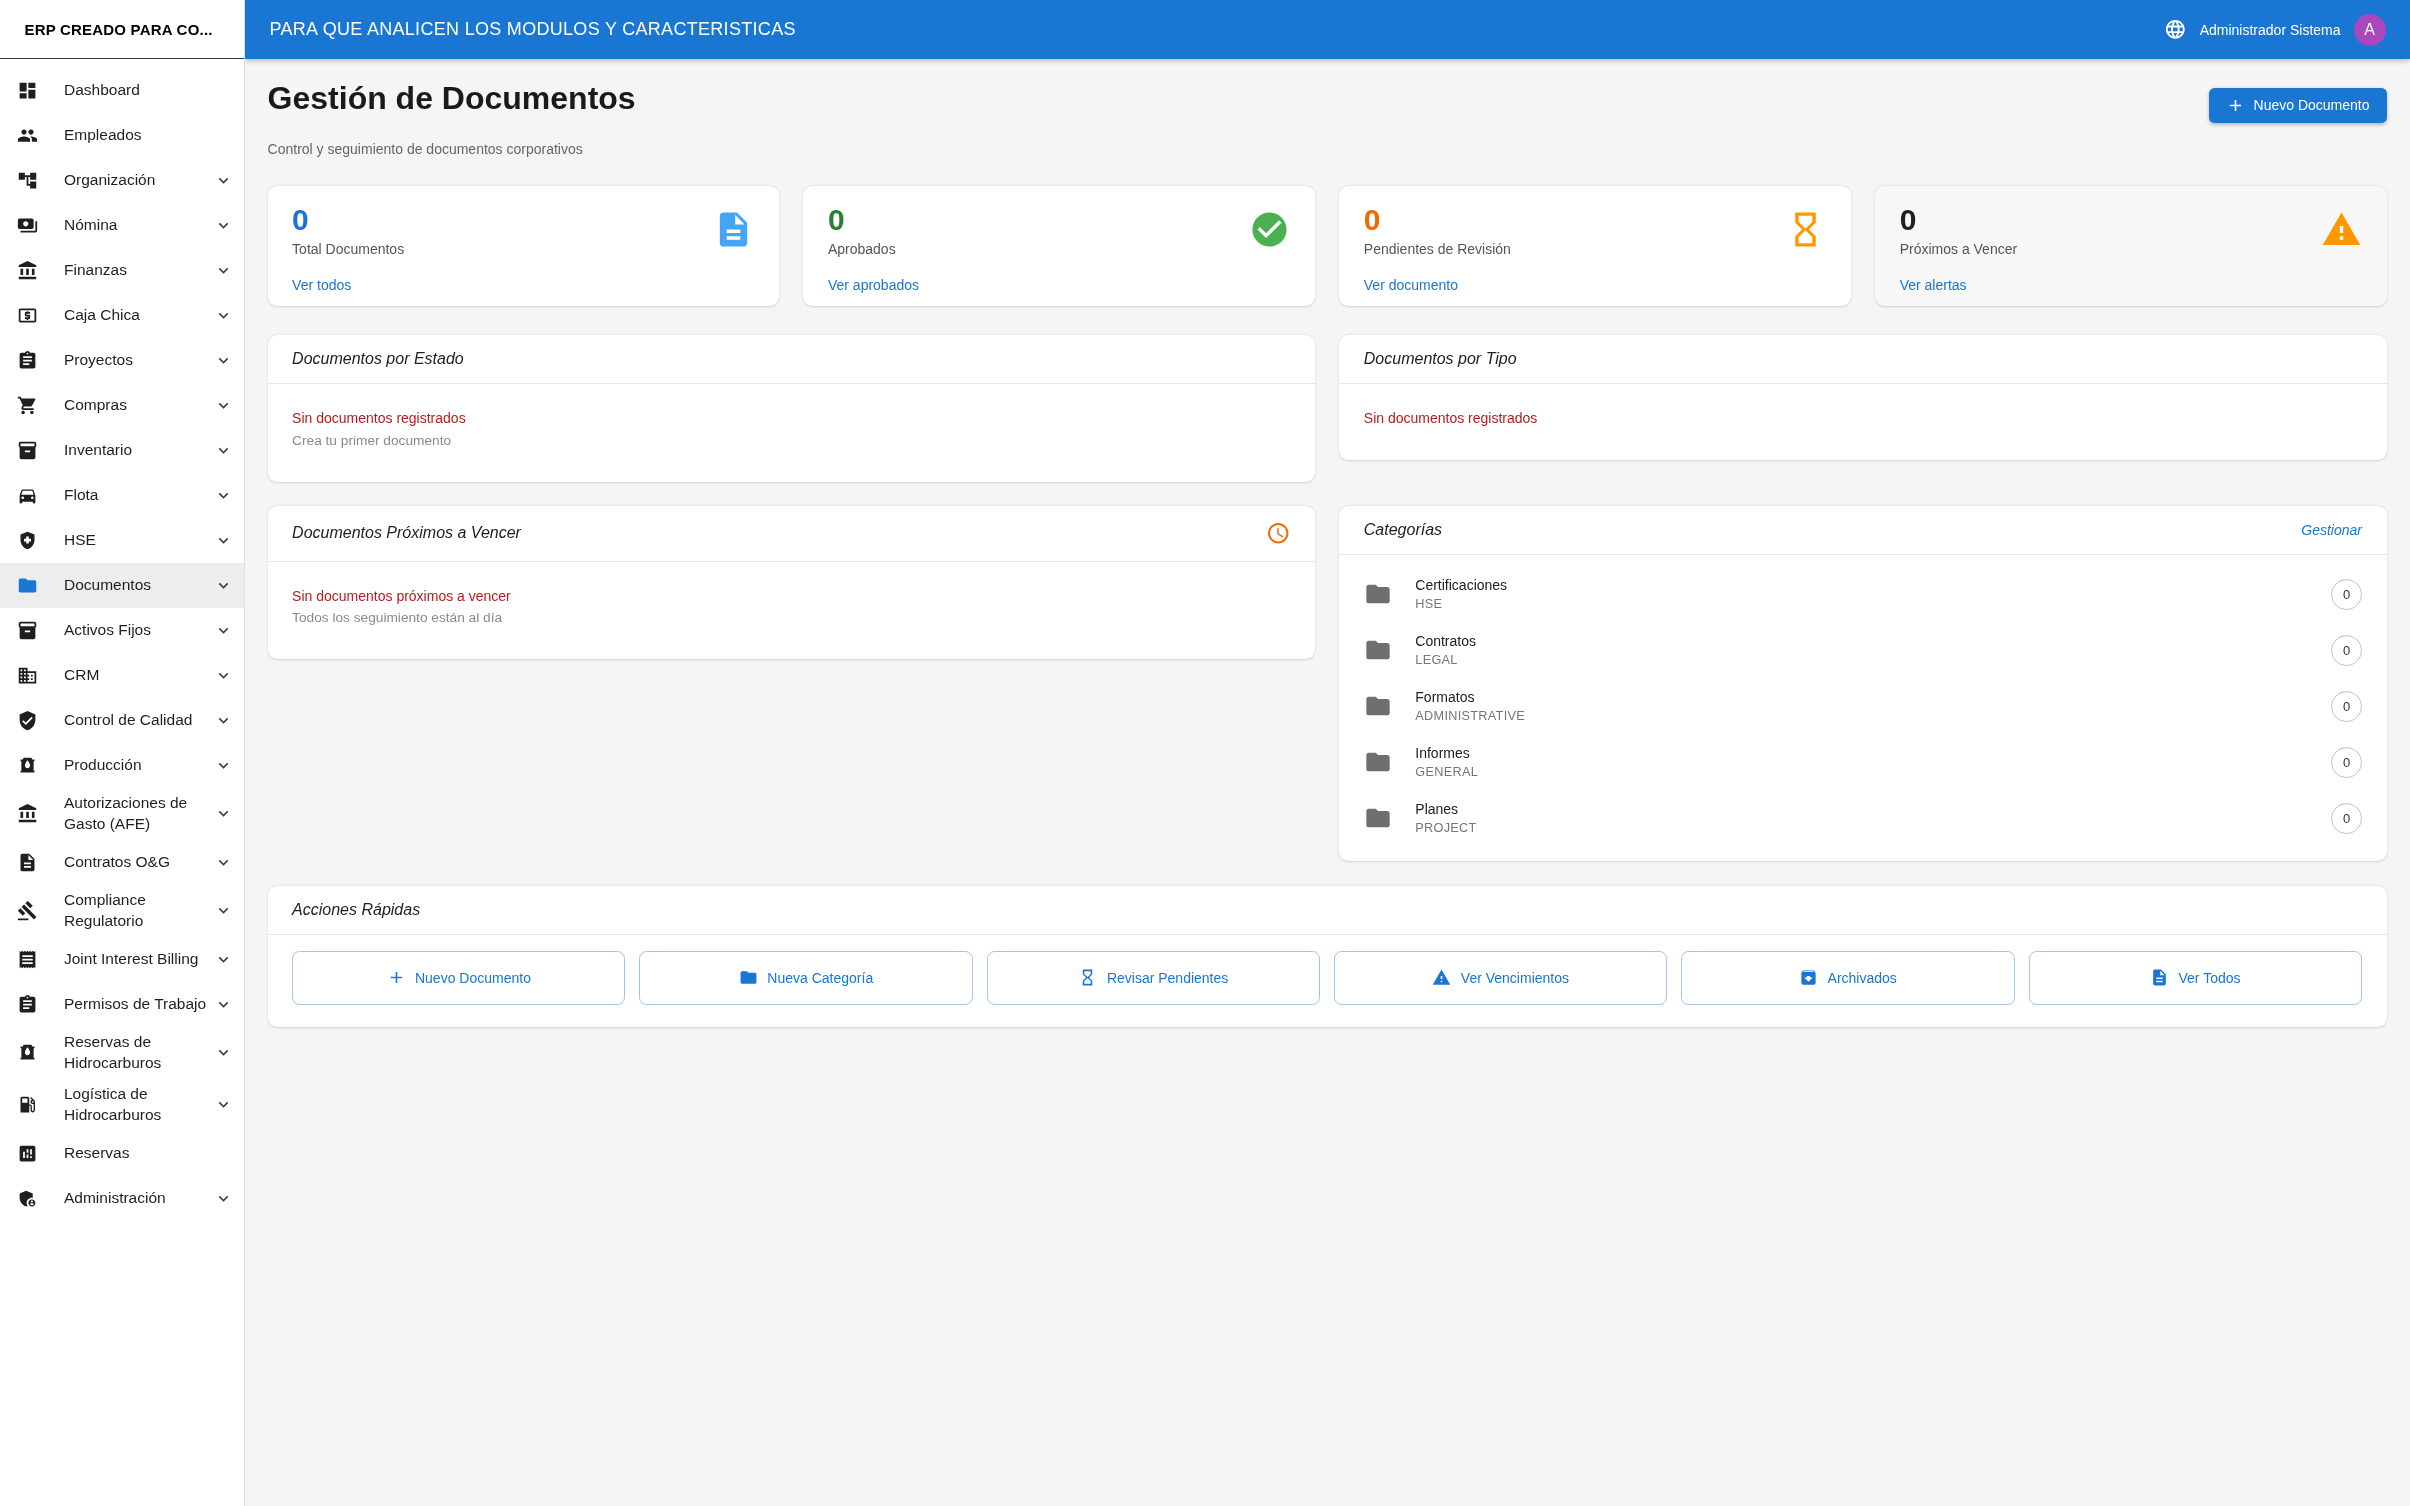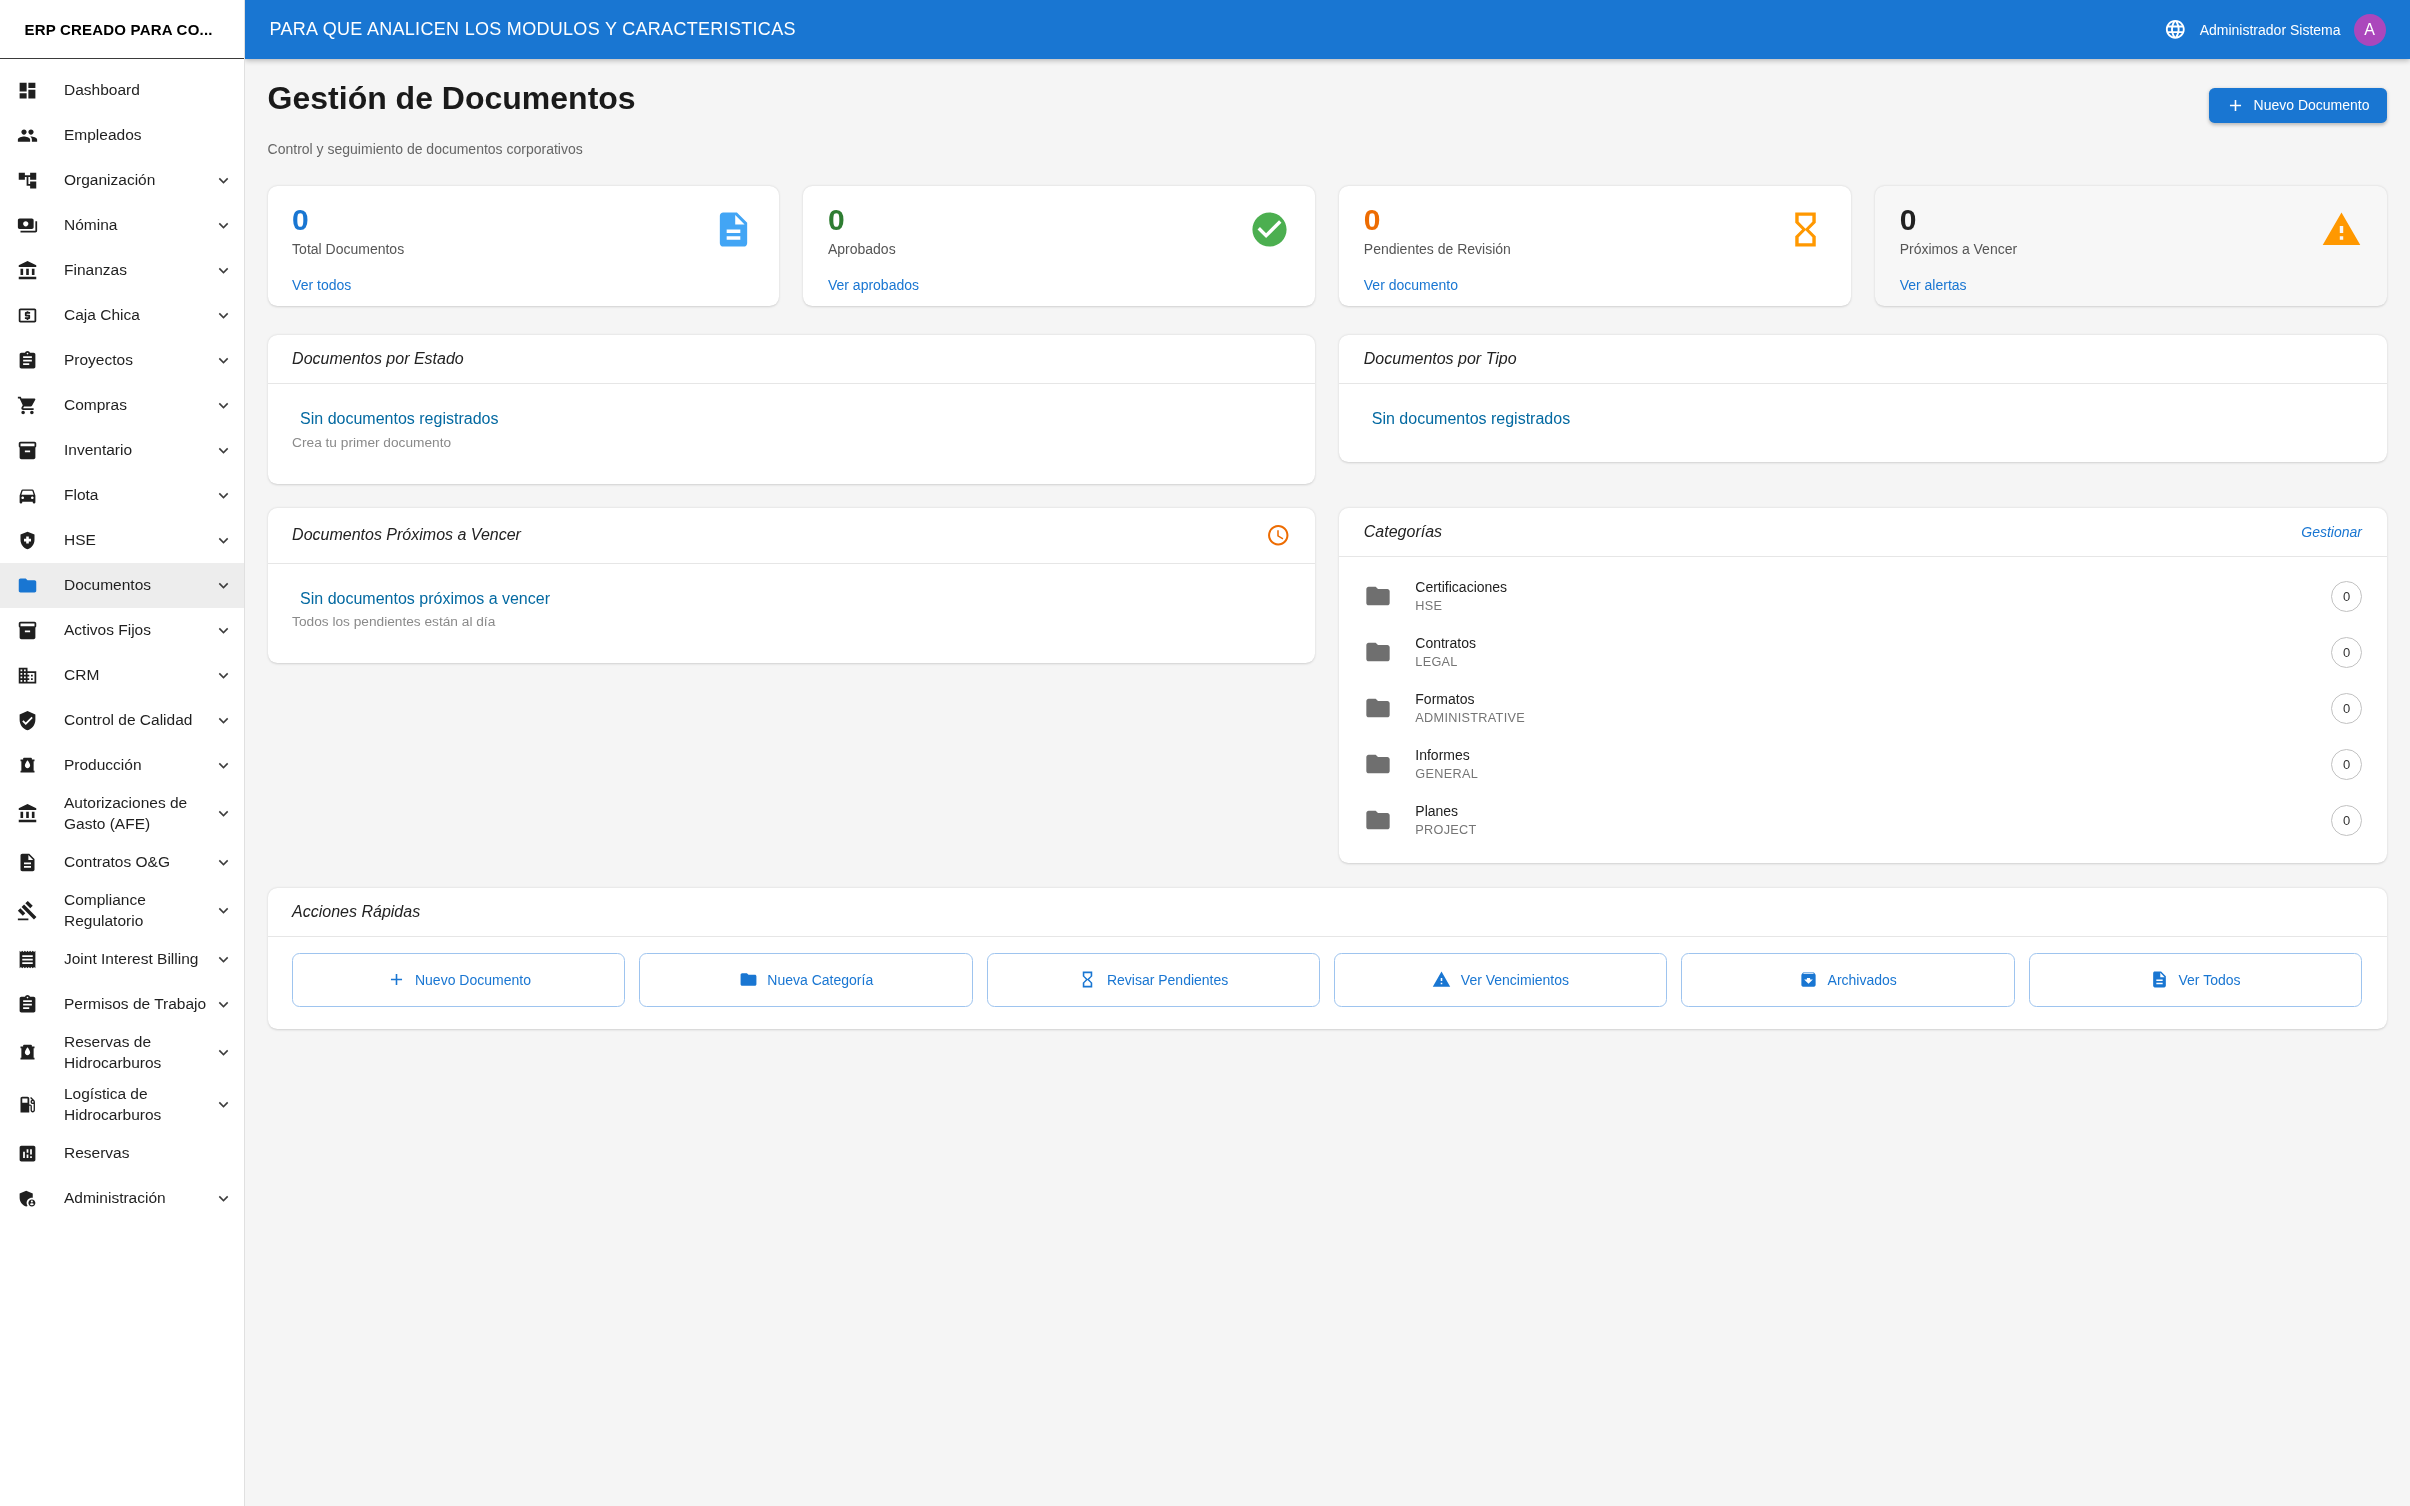--- a/index.html
+++ b/index.html
@@ -63,7 +63,7 @@
     padding:15px 24.5px; border-bottom:0.9px solid #e6e6e6;font-style:italic; }
   .panel-title { font-size:16px; color:#222; }
   .panel-body { padding:26px 24.5px 34px 24.5px; }
-  .empty-primary { font-size:16px; color:#0369a1;margin-left:8px; }
+  .empty-primary { font-size:14px; color:#b91c1c; }
   .empty-secondary { font-size:13.7px; color:#8a8a8a; margin-top:6.6px; }
   .clock-ic { width:24.5px; height:24.5px; color:#ed6c02; }
   .link { font-size:14px; color:#1976d2; cursor:pointer; text-decoration:none; }

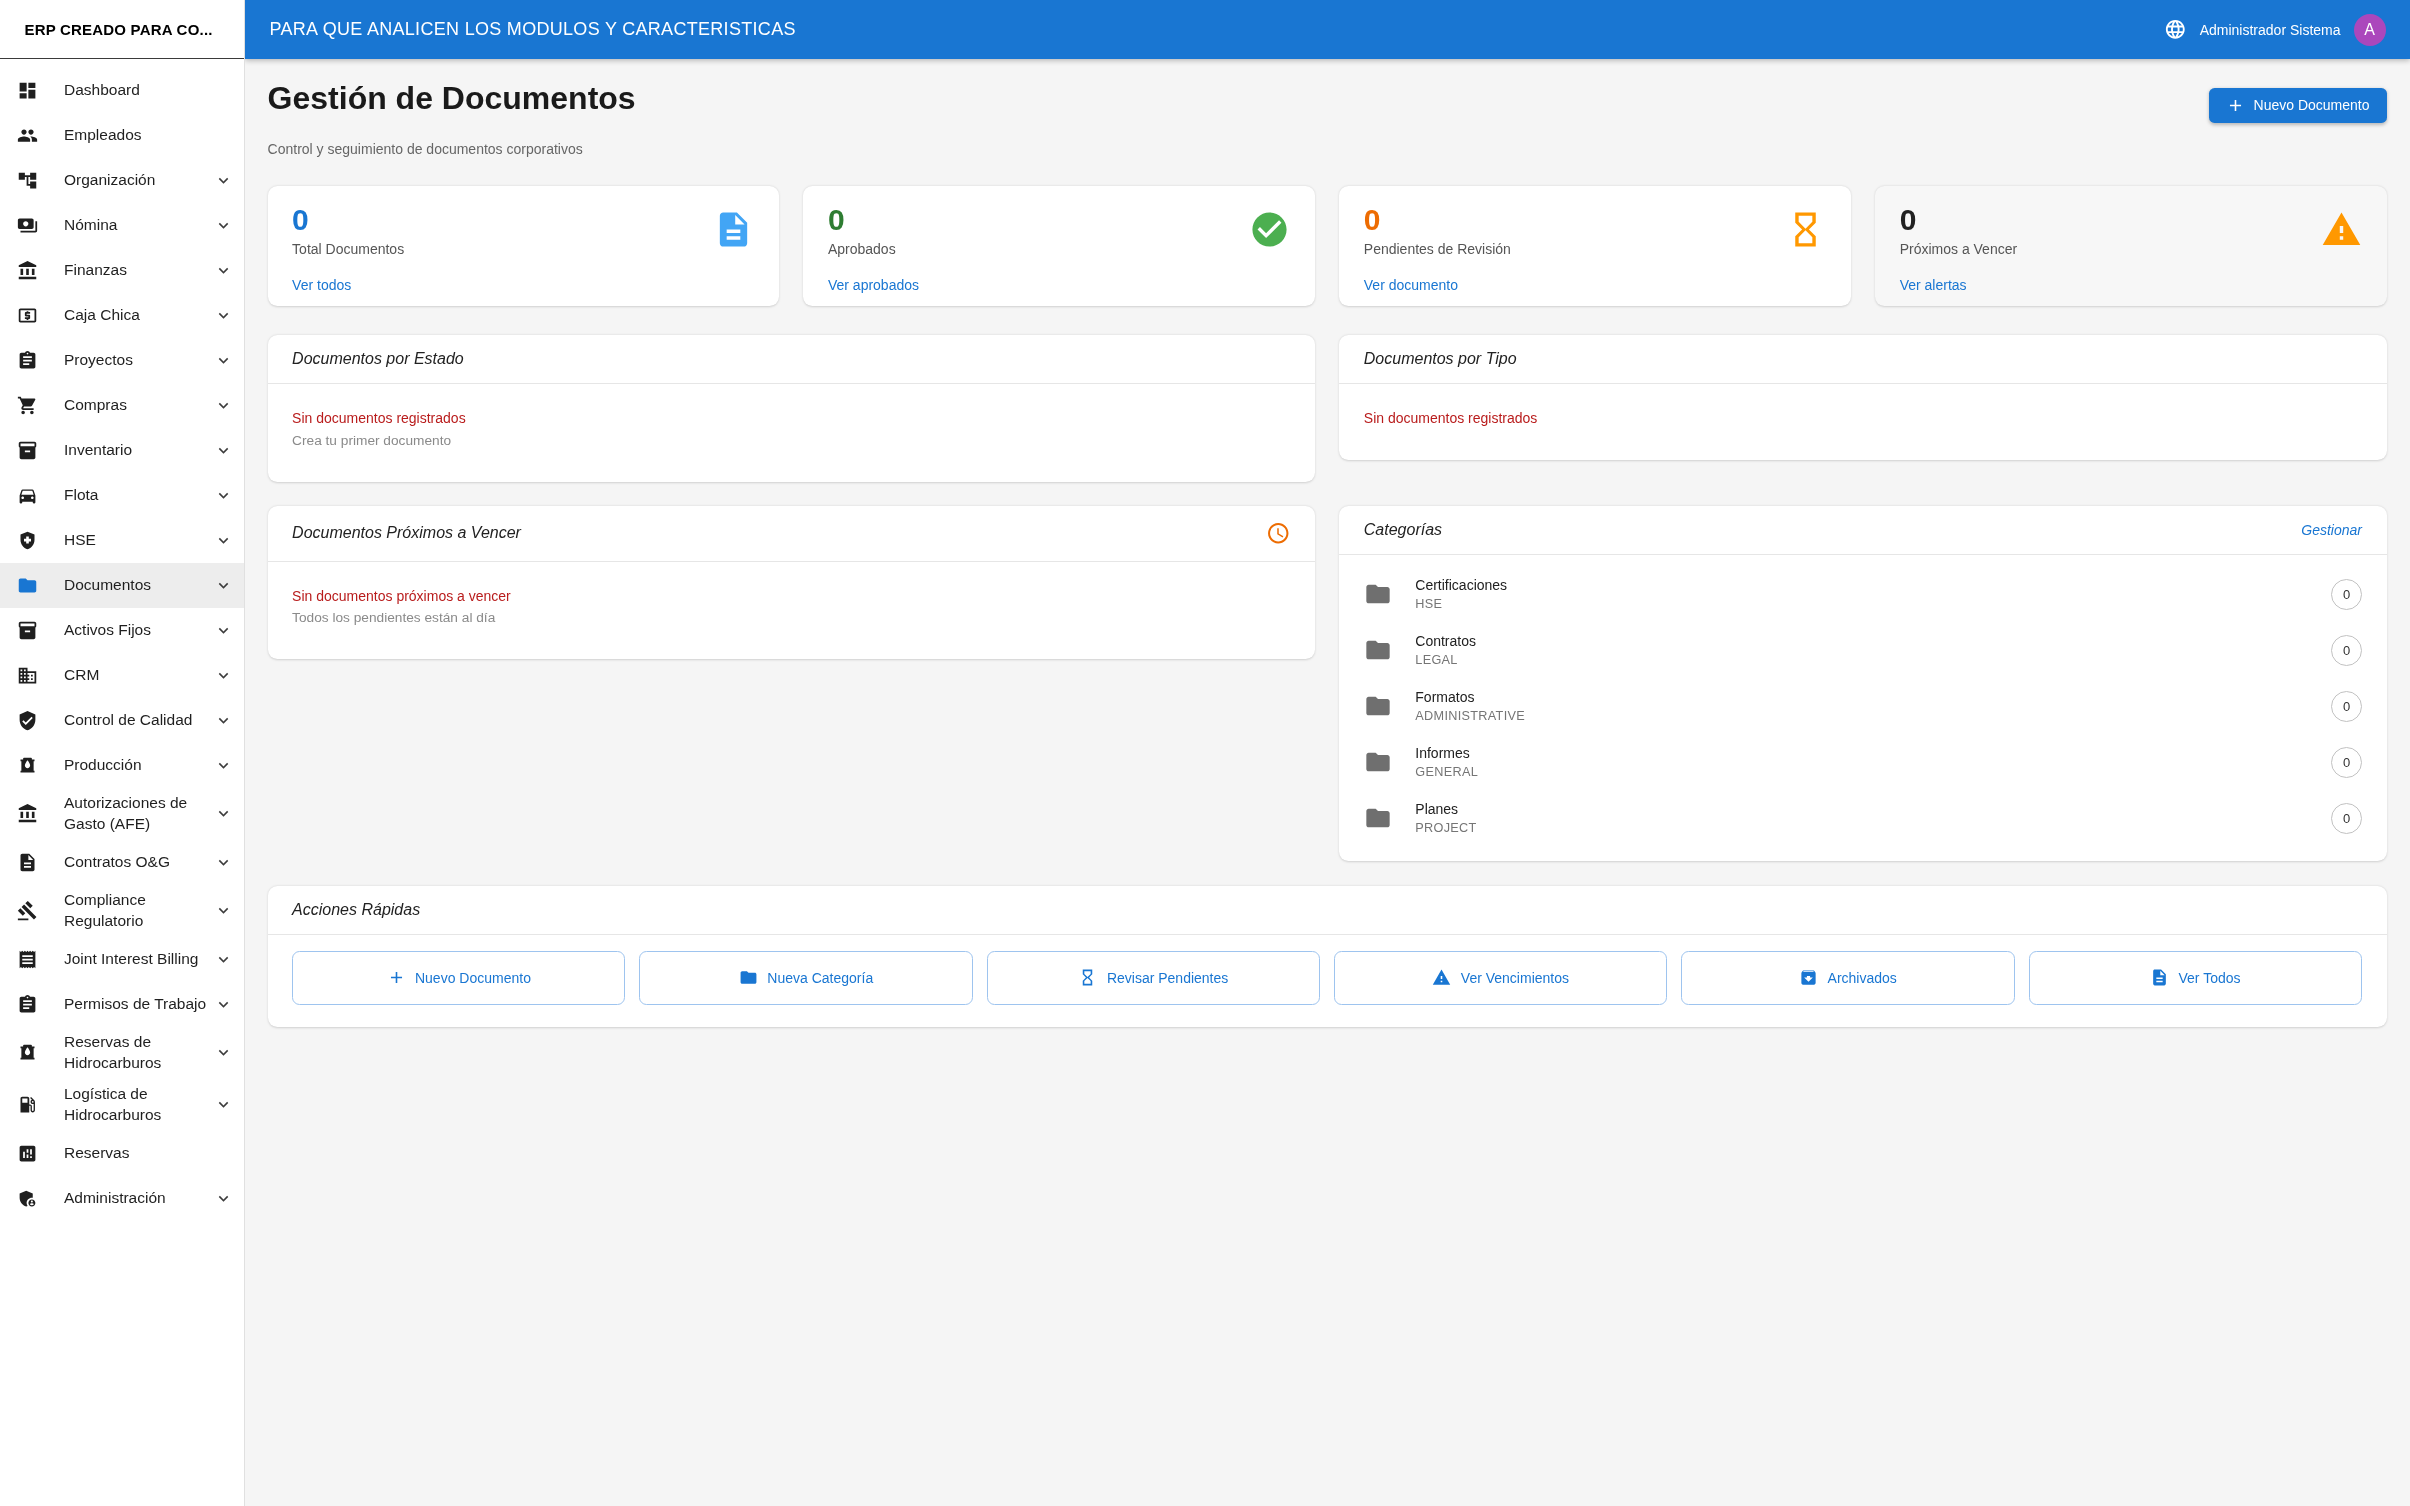--- a/index.html
+++ b/index.html
@@ -496,7 +496,7 @@
       </div>
       <div class="panel-body">
         <div class="empty-primary">Sin documentos próximos a vencer</div>
-        <div class="empty-secondary">Todos los pendientes están al día</div>
+        <div class="empty-secondary">Todos los seguimiento están al día</div>
       </div>
     </div>
 

